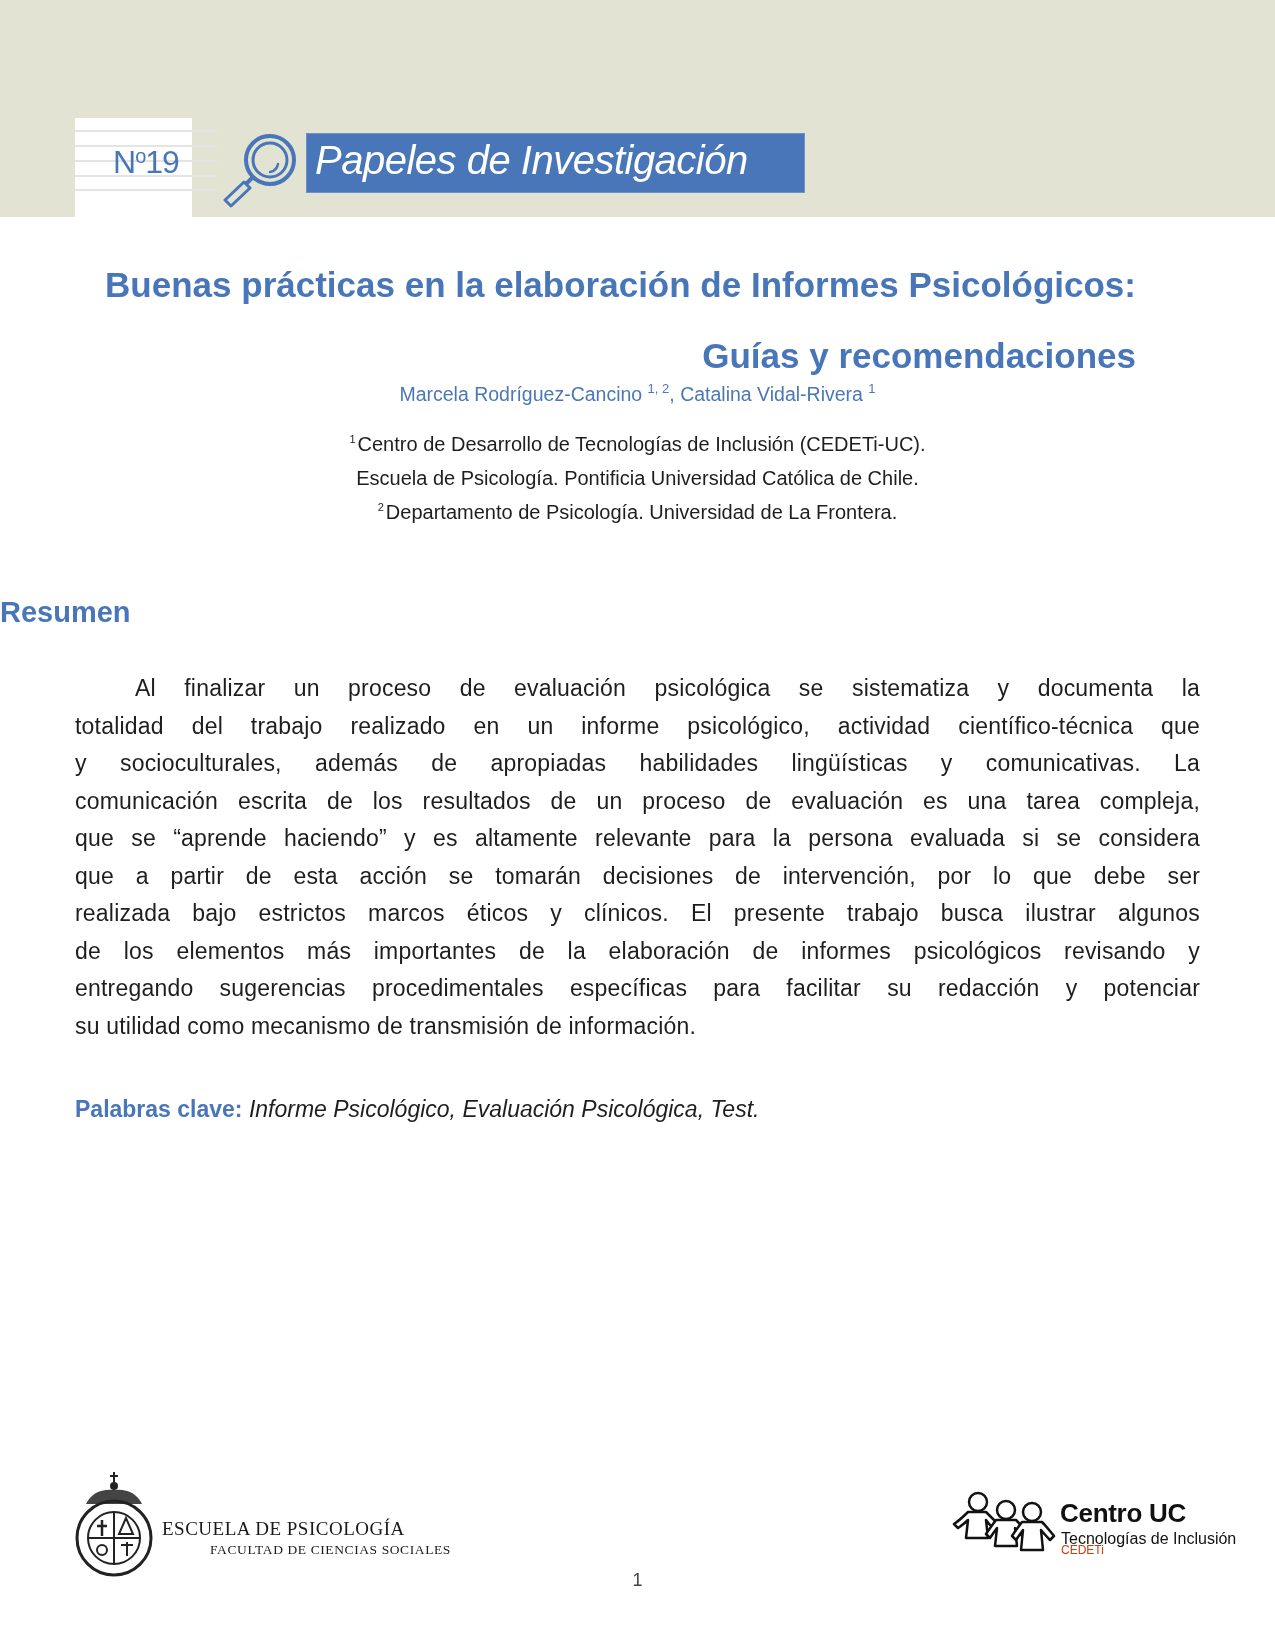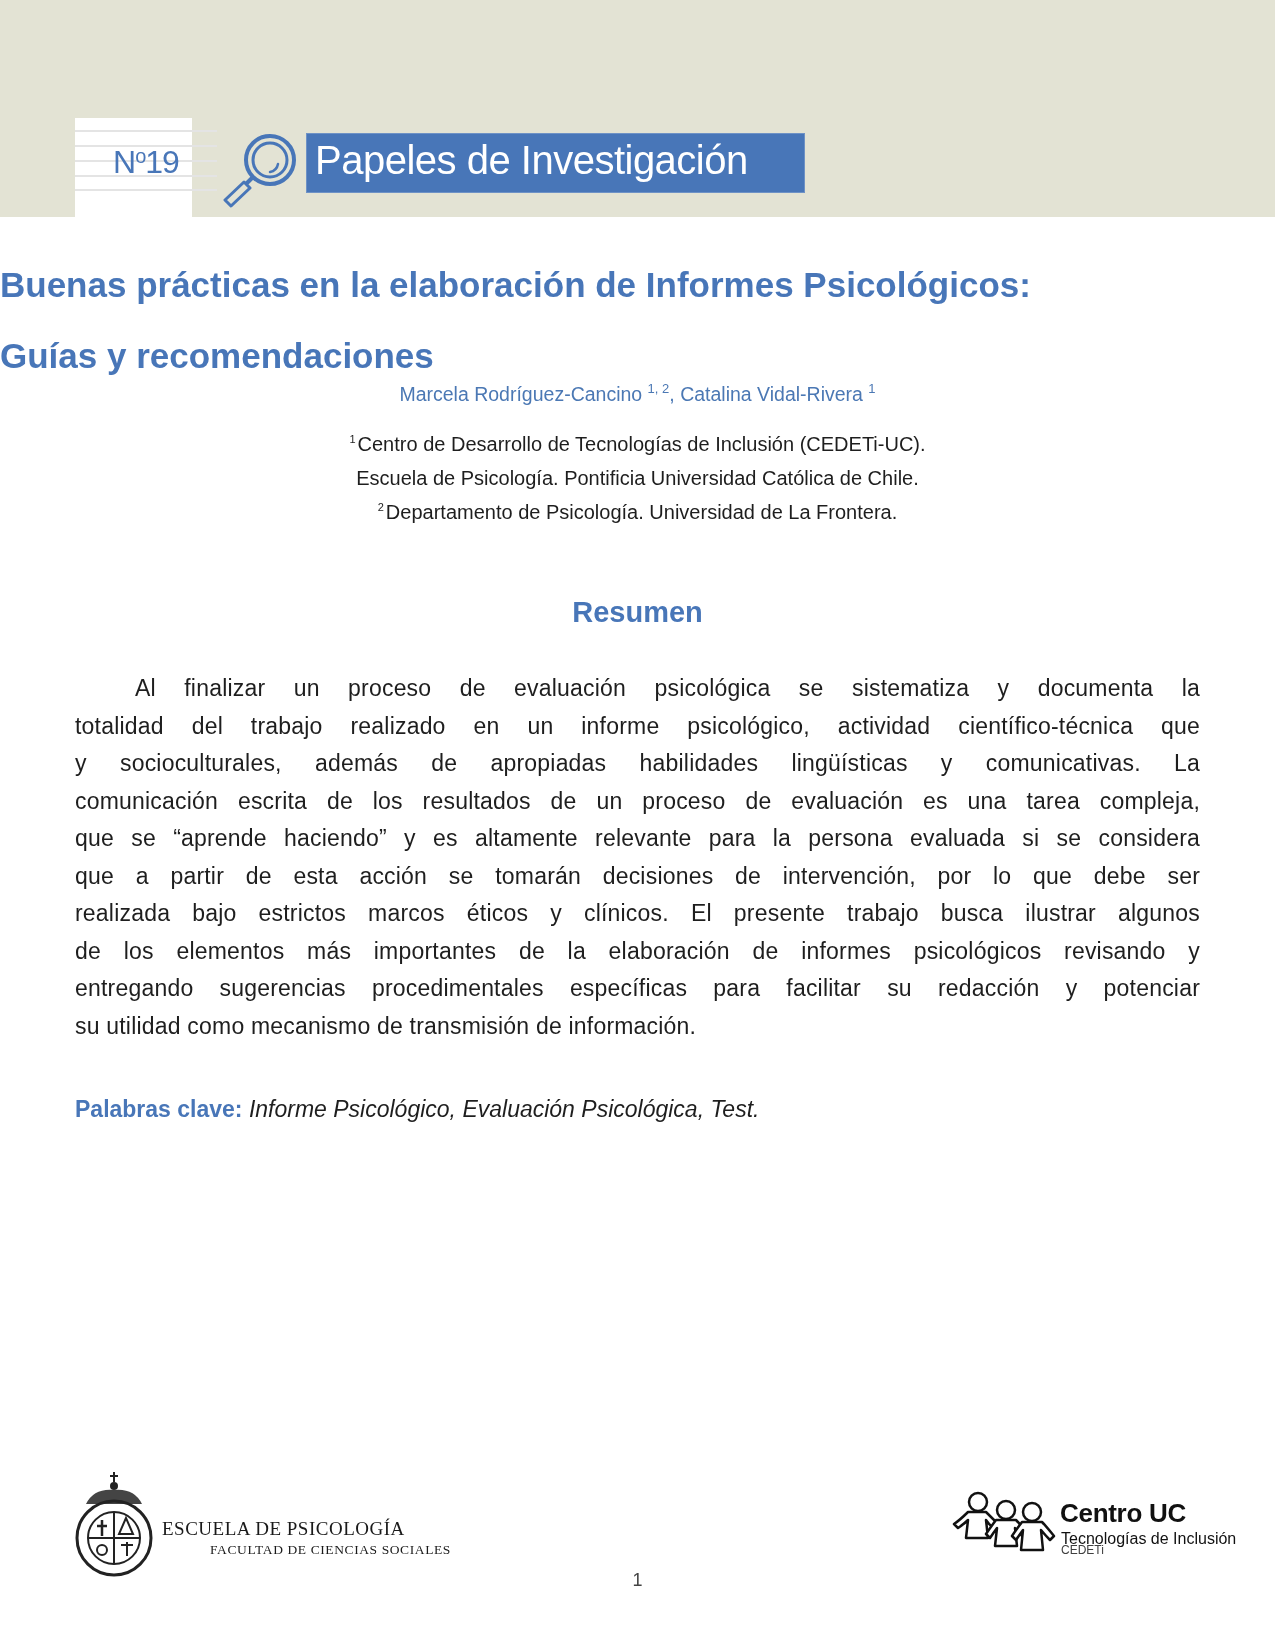--- a/index.html
+++ b/index.html
@@ -27,6 +27,7 @@
     position: absolute; left: 8px; top: 4px; color: #ffffff;
     font-family: "Liberation Sans", sans-serif; font-size: 40px; white-space: nowrap;
     letter-spacing: -0.5px;
+    font-style: italic;
   }
 
   .title {

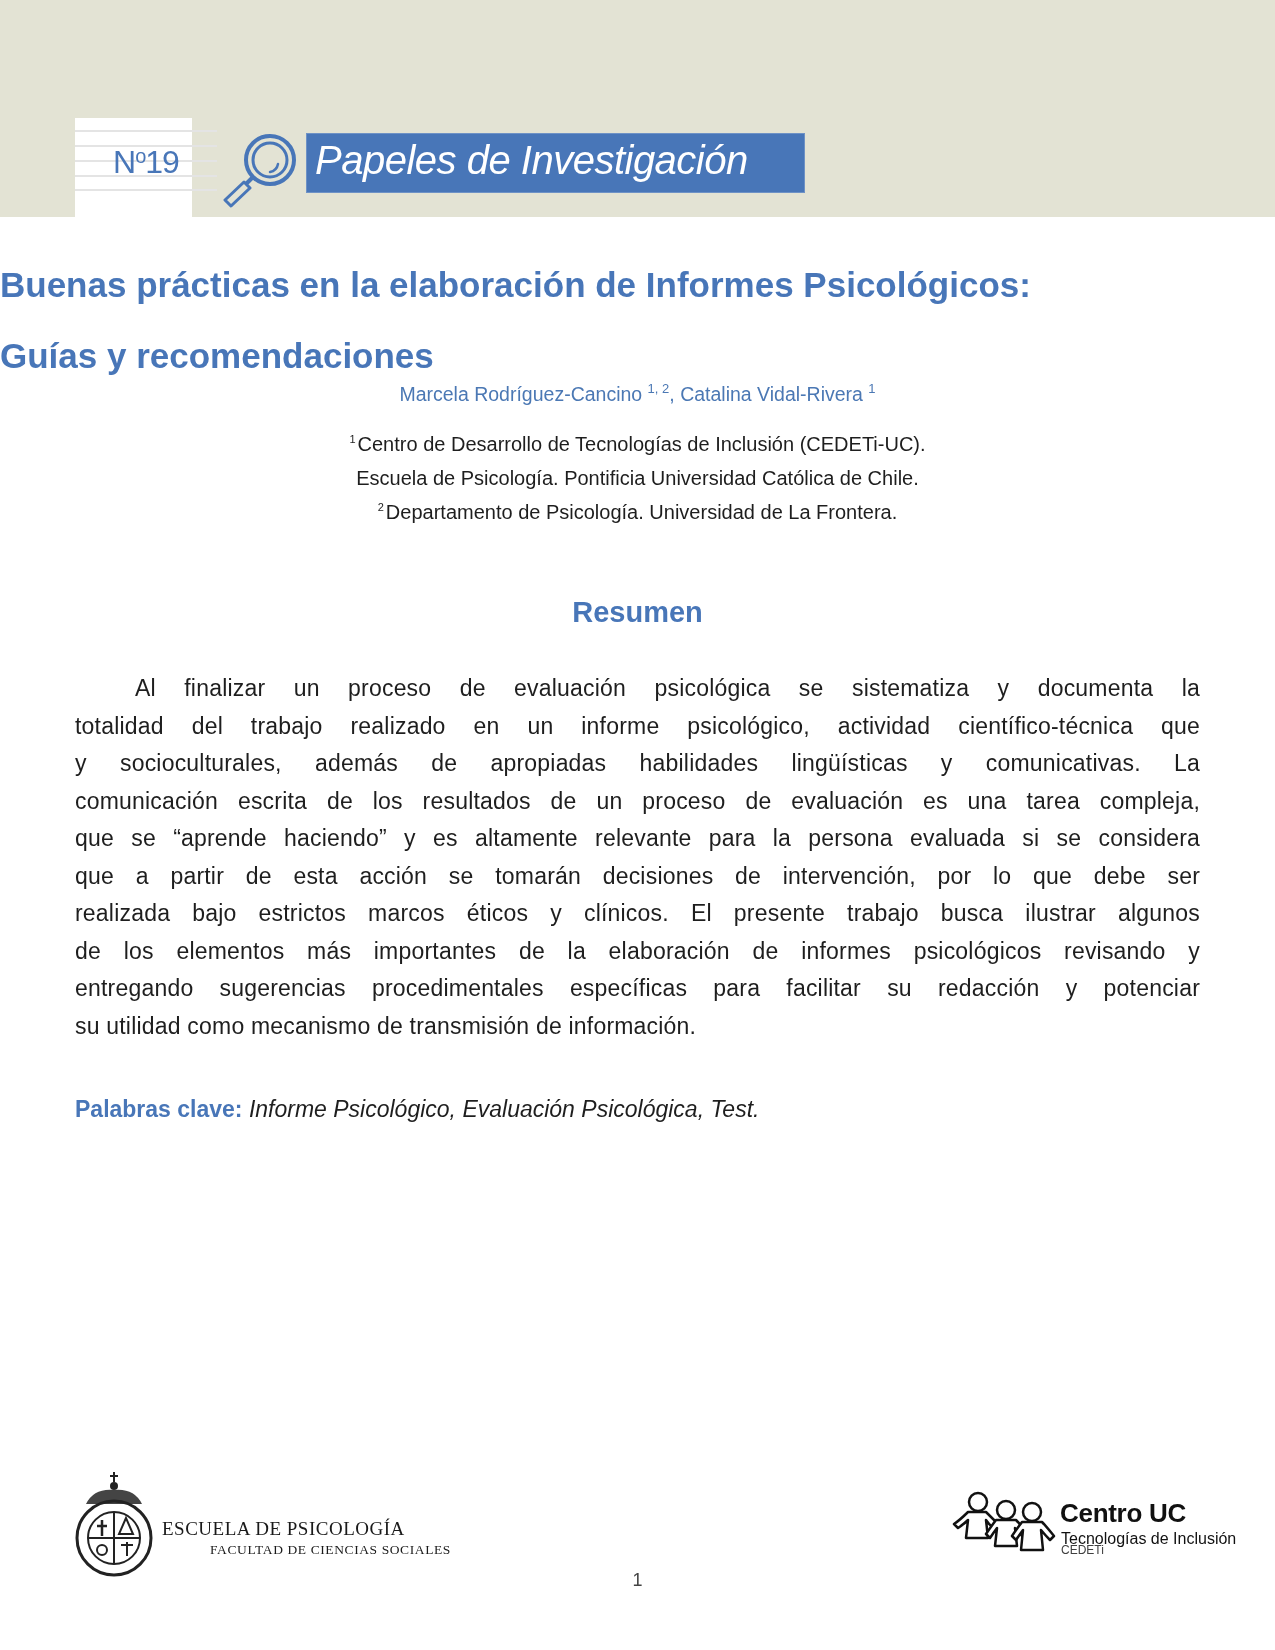--- a/index.html
+++ b/index.html
@@ -31,7 +31,7 @@
   }
 
   .title {
-    position: absolute; left: 0; width: 1136px; text-align: left; color: #4876b8;
+    position: absolute; left: 0; width: 1136px; text-align: right; color: #4876b8;
     font-family: "Liberation Sans", sans-serif; font-weight: bold; font-size: 35px; white-space: nowrap;
   }
   .authors {

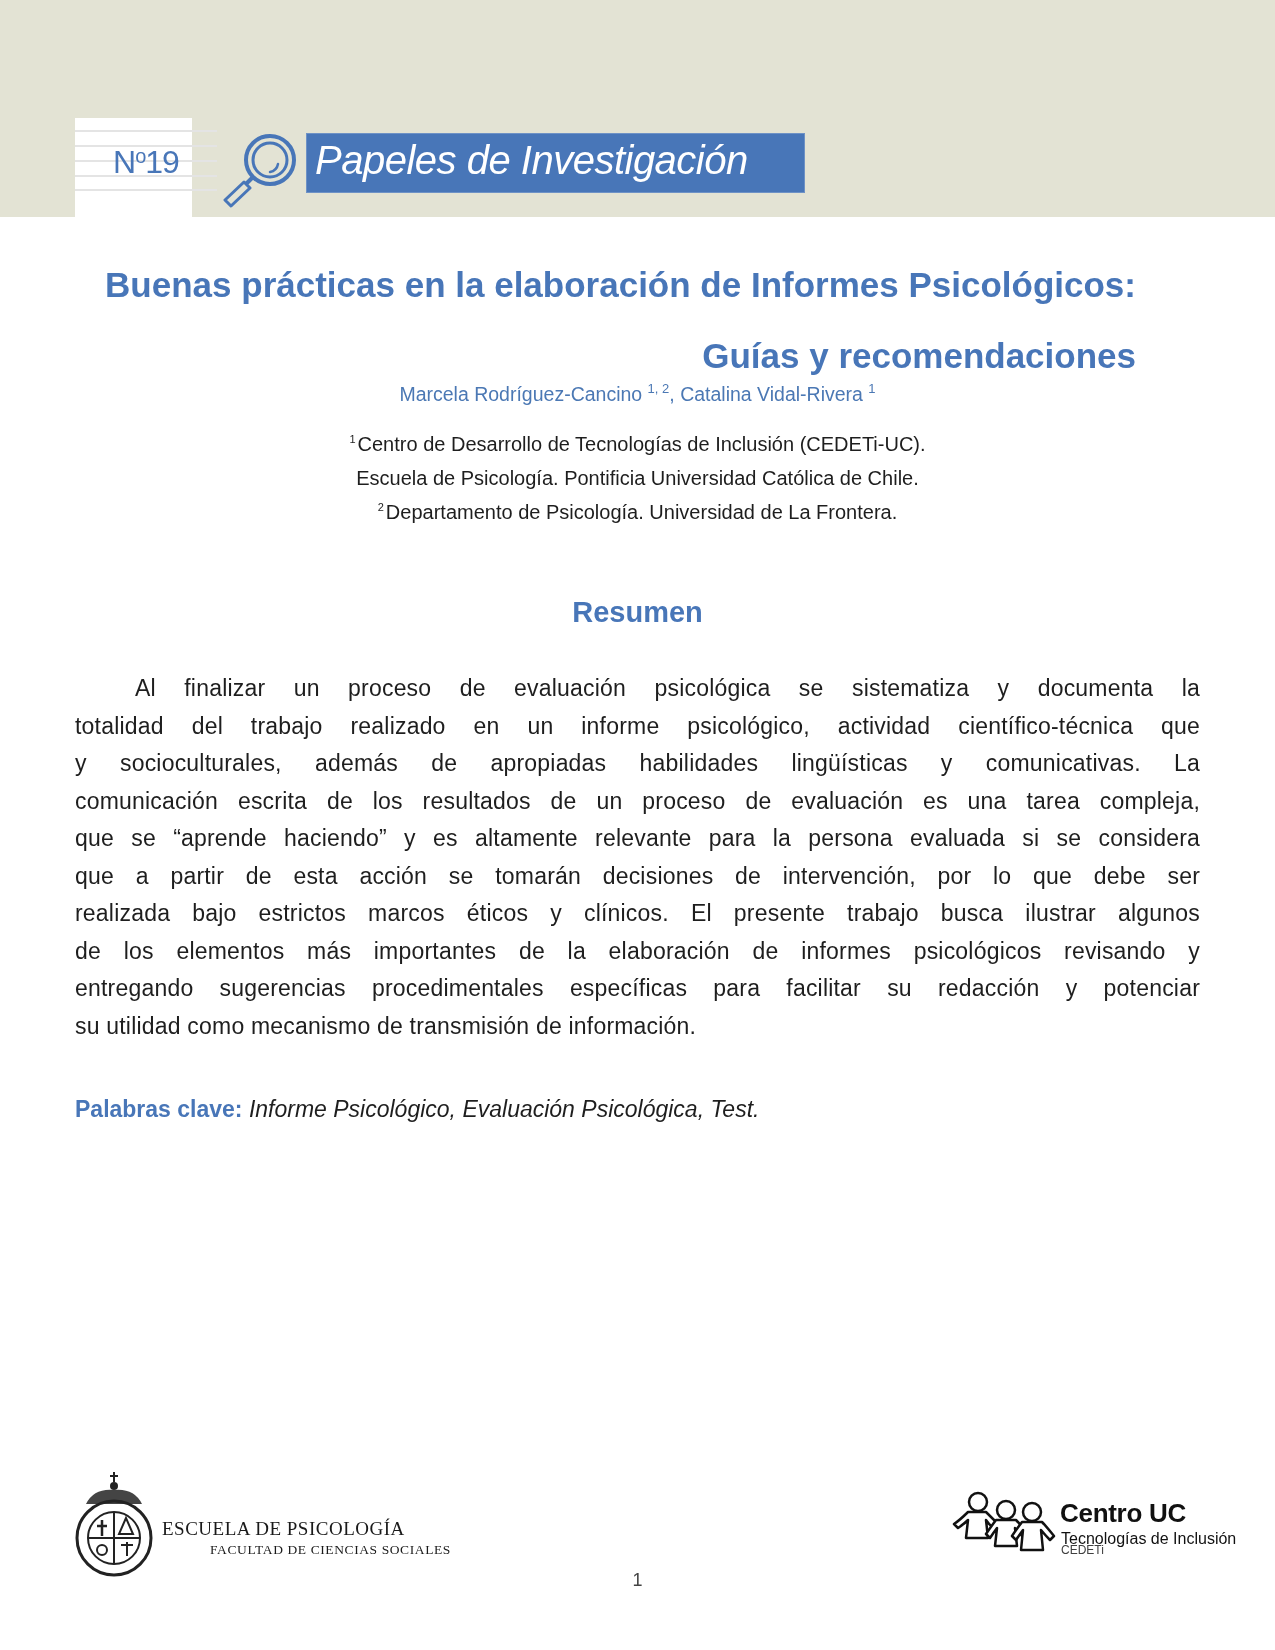--- a/index.html
+++ b/index.html
@@ -44,7 +44,7 @@
   }
   .aff sup { font-size: 11px; vertical-align: 8px; margin-right: 2px; }
   .section-h {
-    position: absolute; left: 0; width: 1275px; top: 596px; text-align: center;
+    position: absolute; left: 0; width: 1275px; top: 596px; 
     color: #4876b8; font-weight: bold; font-size: 29px;
   }
   .body-text { position: absolute; left: 75px; width: 1125px; top: 670px; }

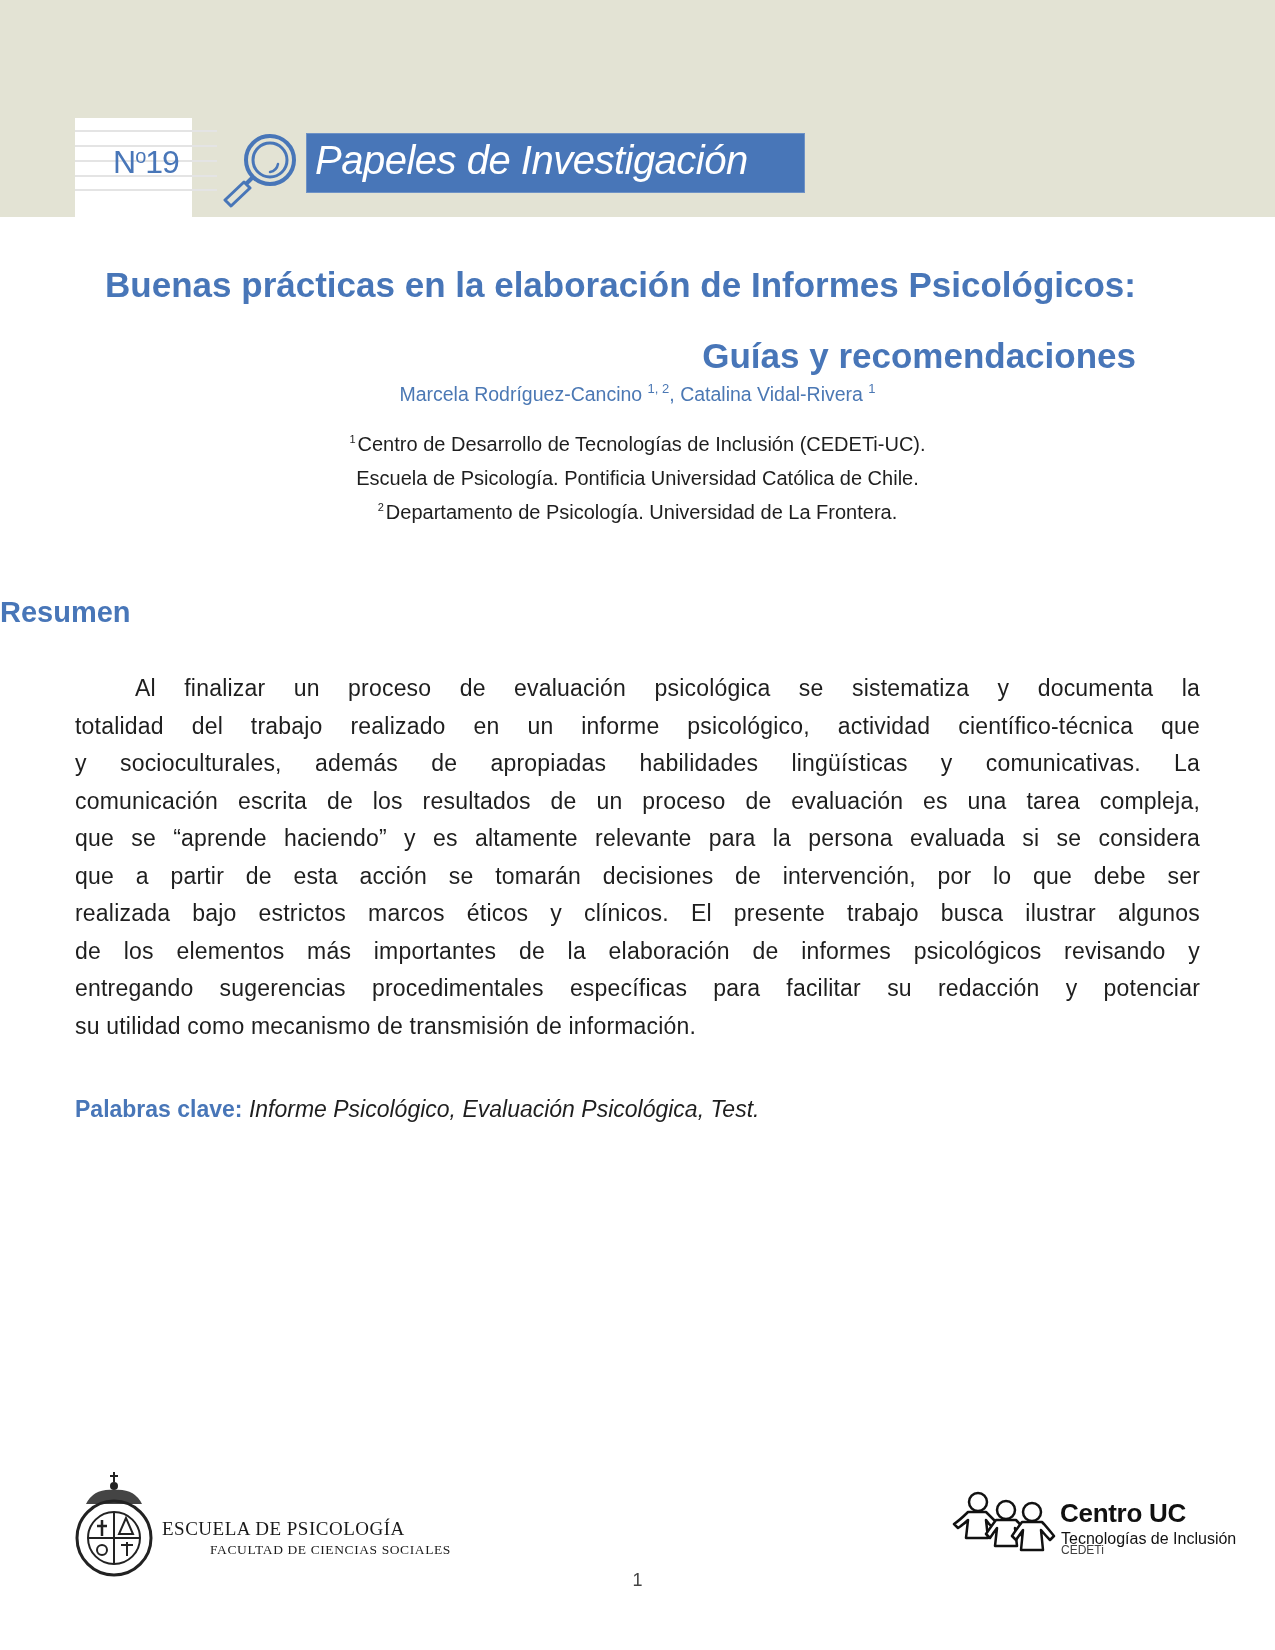--- a/index.html
+++ b/index.html
@@ -79,7 +79,7 @@
     position: absolute; left: 111px; top: 40px; font-size: 16px; color: #111; white-space: nowrap;
   }
   .logo-right .c3 {
-    position: absolute; left: 111px; top: 53px; font-size: 12px; color: #404040; white-space: nowrap;
+    position: absolute; left: 111px; top: 53px; font-size: 12px; color: #c2410c; white-space: nowrap;
   }
   .page-num {
     position: absolute; left: 0; width: 1275px; top: 1570px; text-align: center;

